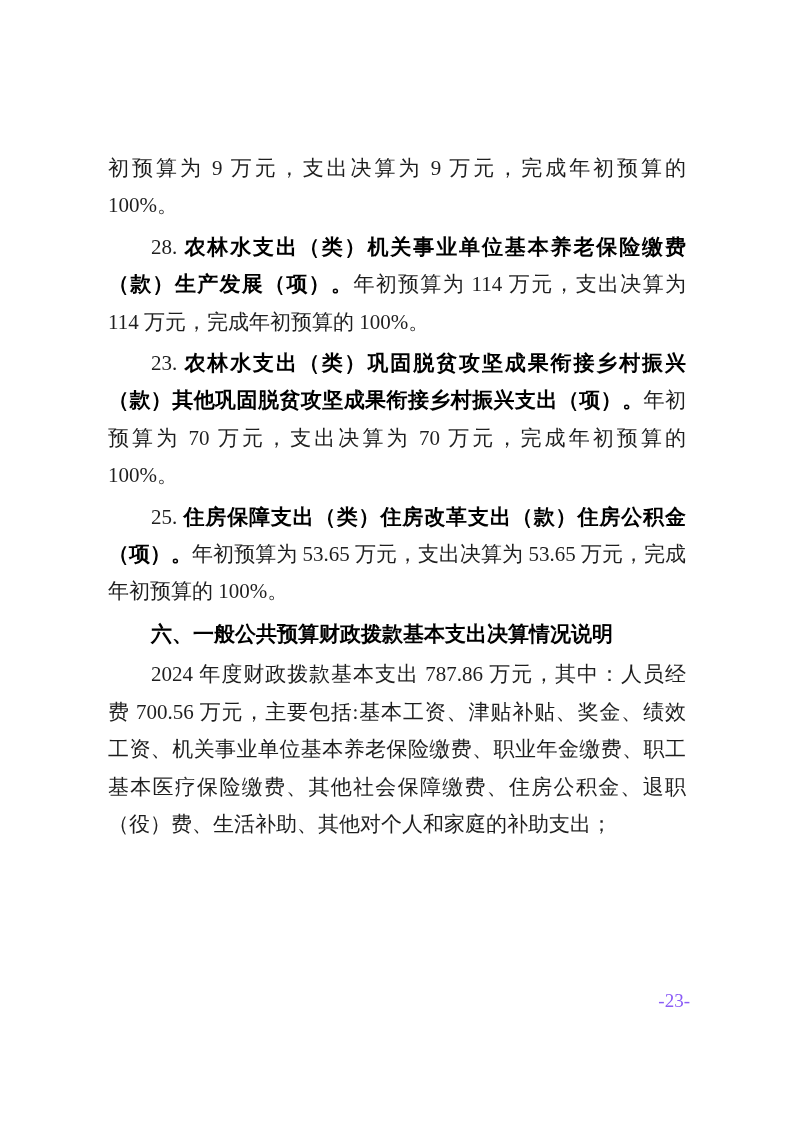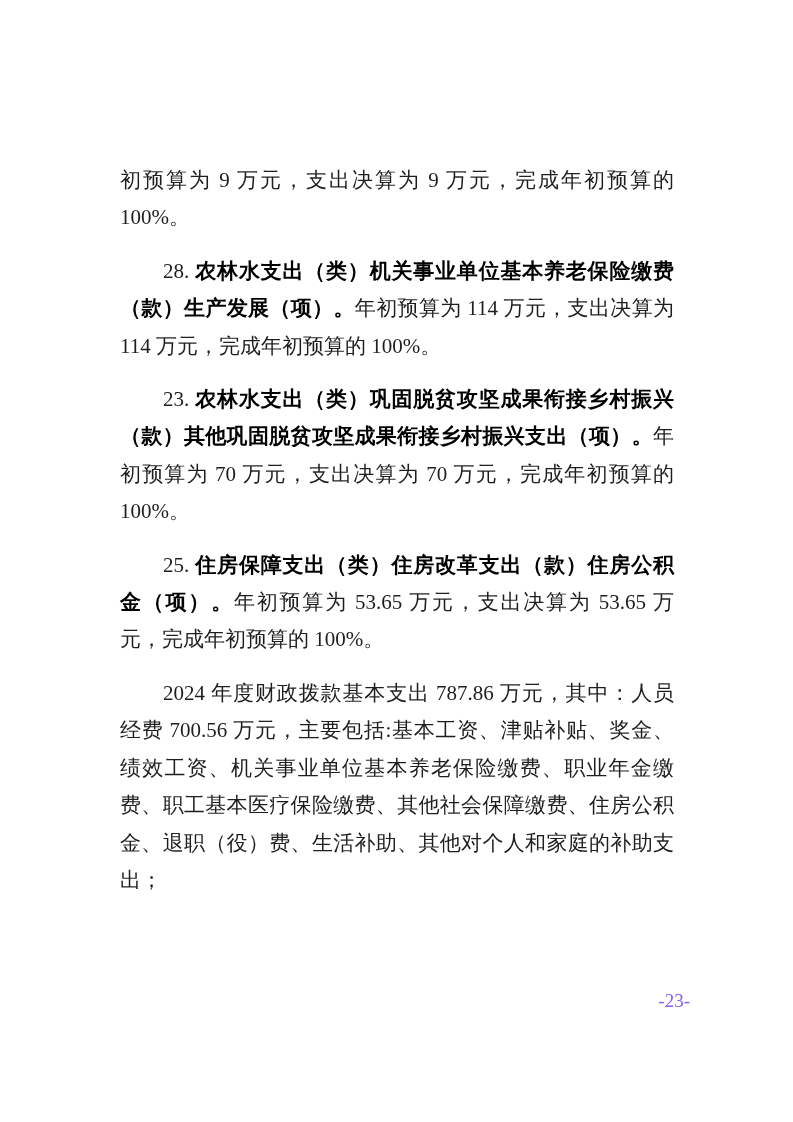--- a/index.html
+++ b/index.html
@@ -22,7 +22,7 @@
     width: 586px;
   }
   p.para {
-    margin: 16px;
+    margin: 4px;
     padding: 0;
     font-size: 21px;
     line-height: 37.4px;

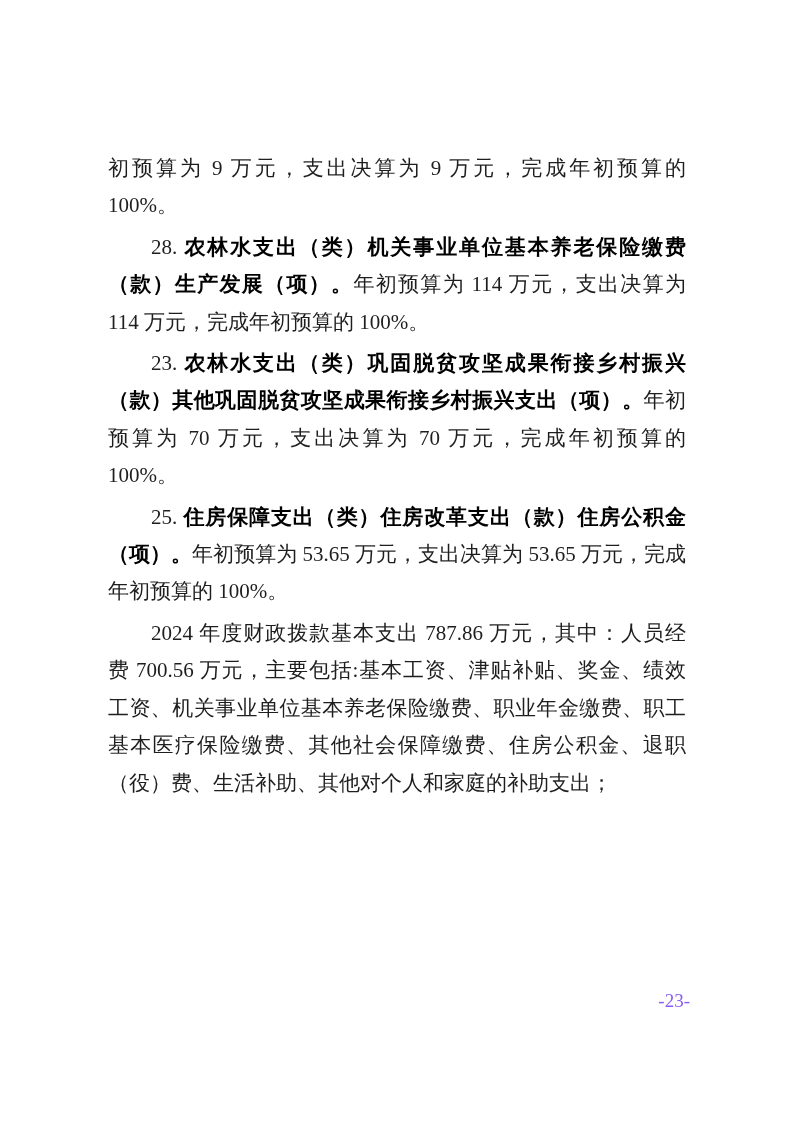--- a/index.html
+++ b/index.html
@@ -61,6 +61,7 @@
       <p class="para indent"><span class="run">28. </span><span class="run-bold">农林水支出（类）机关事业单位基本养老保险缴费（款）生产发展（项）。</span><span class="run">年初预算为 114 万元，支出决算为 114 万元，完成年初预算的 100%。</span></p>
       <p class="para indent"><span class="run">23. </span><span class="run-bold">农林水支出（类）巩固脱贫攻坚成果衔接乡村振兴（款）其他巩固脱贫攻坚成果衔接乡村振兴支出（项）。</span><span class="run">年初预算为 70 万元，支出决算为 70 万元，完成年初预算的 100%。</span></p>
       <p class="para indent"><span class="run">25. </span><span class="run-bold">住房保障支出（类）住房改革支出（款）住房公积金（项）。</span><span class="run">年初预算为 53.65 万元，支出决算为 53.65 万元，完成年初预算的 100%。</span></p>
+      <p class="para indent heading"><span class="run-bold">六、一般公共预算财政拨款基本支出决算情况说明</span></p>
       <p class="para indent"><span class="run">2024 年度财政拨款基本支出 787.86 万元，其中：人员经费 700.56 万元，主要包括:基本工资、津贴补贴、奖金、绩效工资、机关事业单位基本养老保险缴费、职业年金缴费、职工基本医疗保险缴费、其他社会保障缴费、住房公积金、退职（役）费、生活补助、其他对个人和家庭的补助支出；</span></p>
     </div>
   <div class="page-number">-23-</div>

